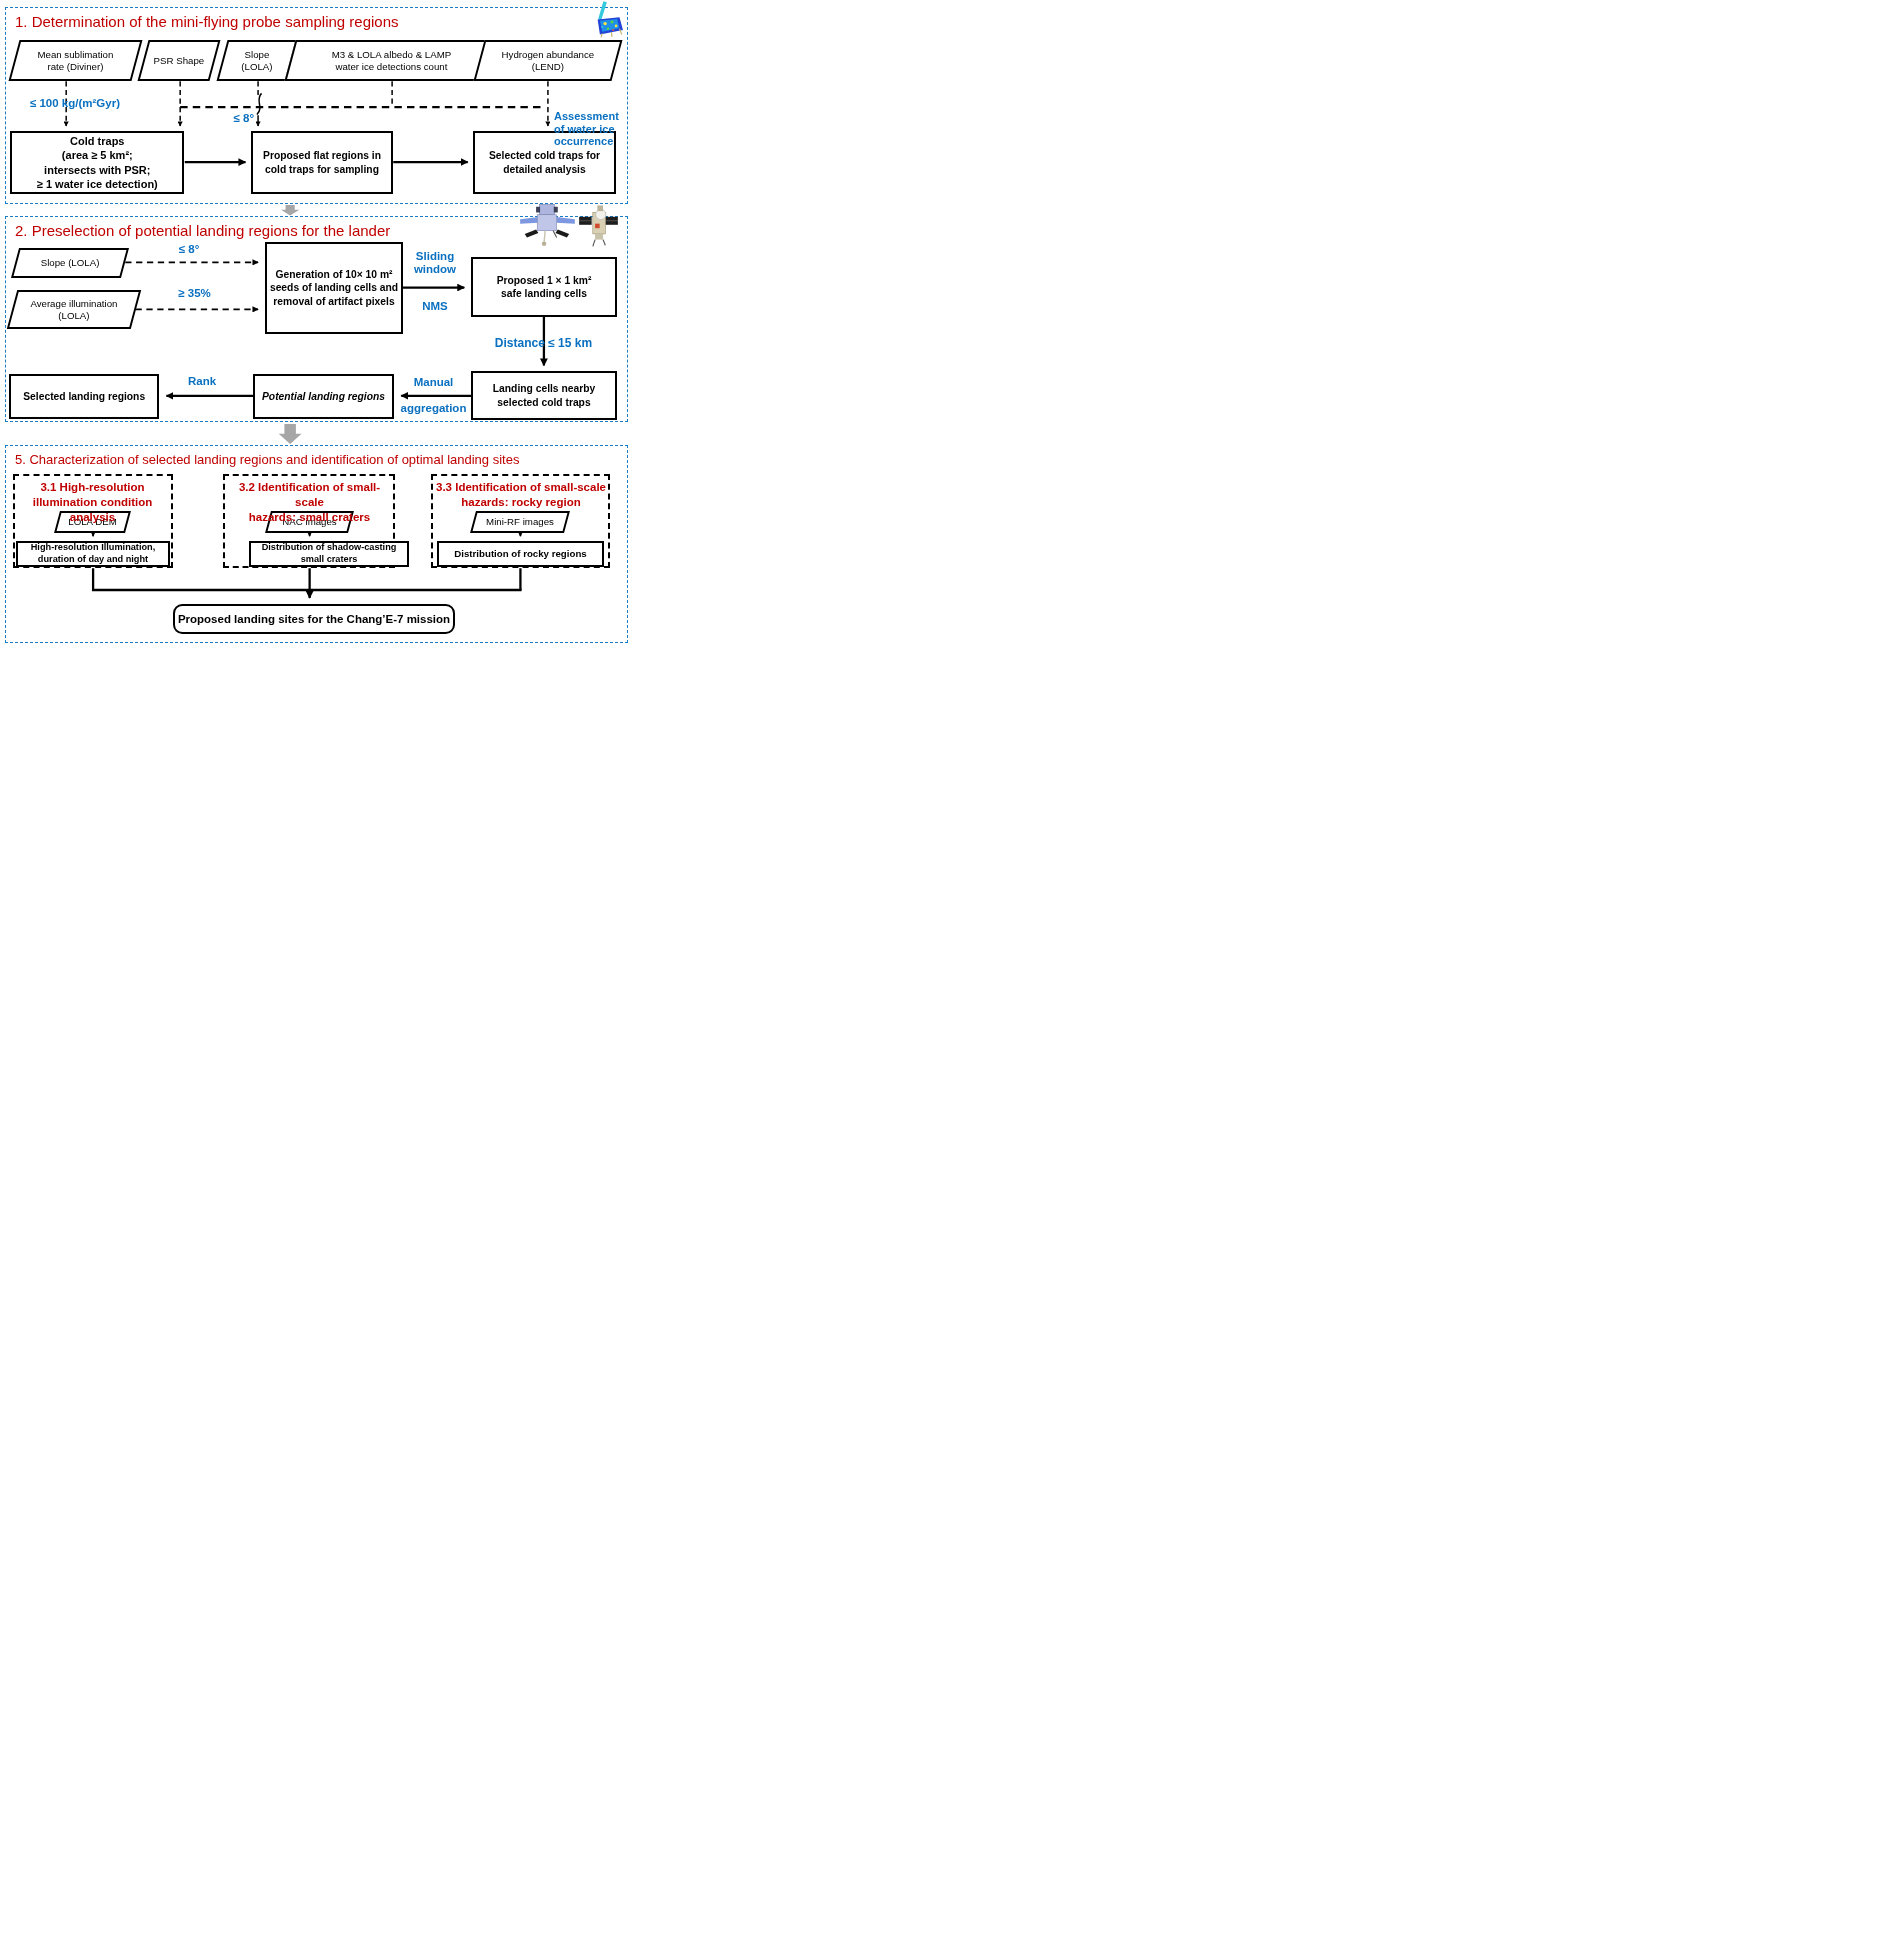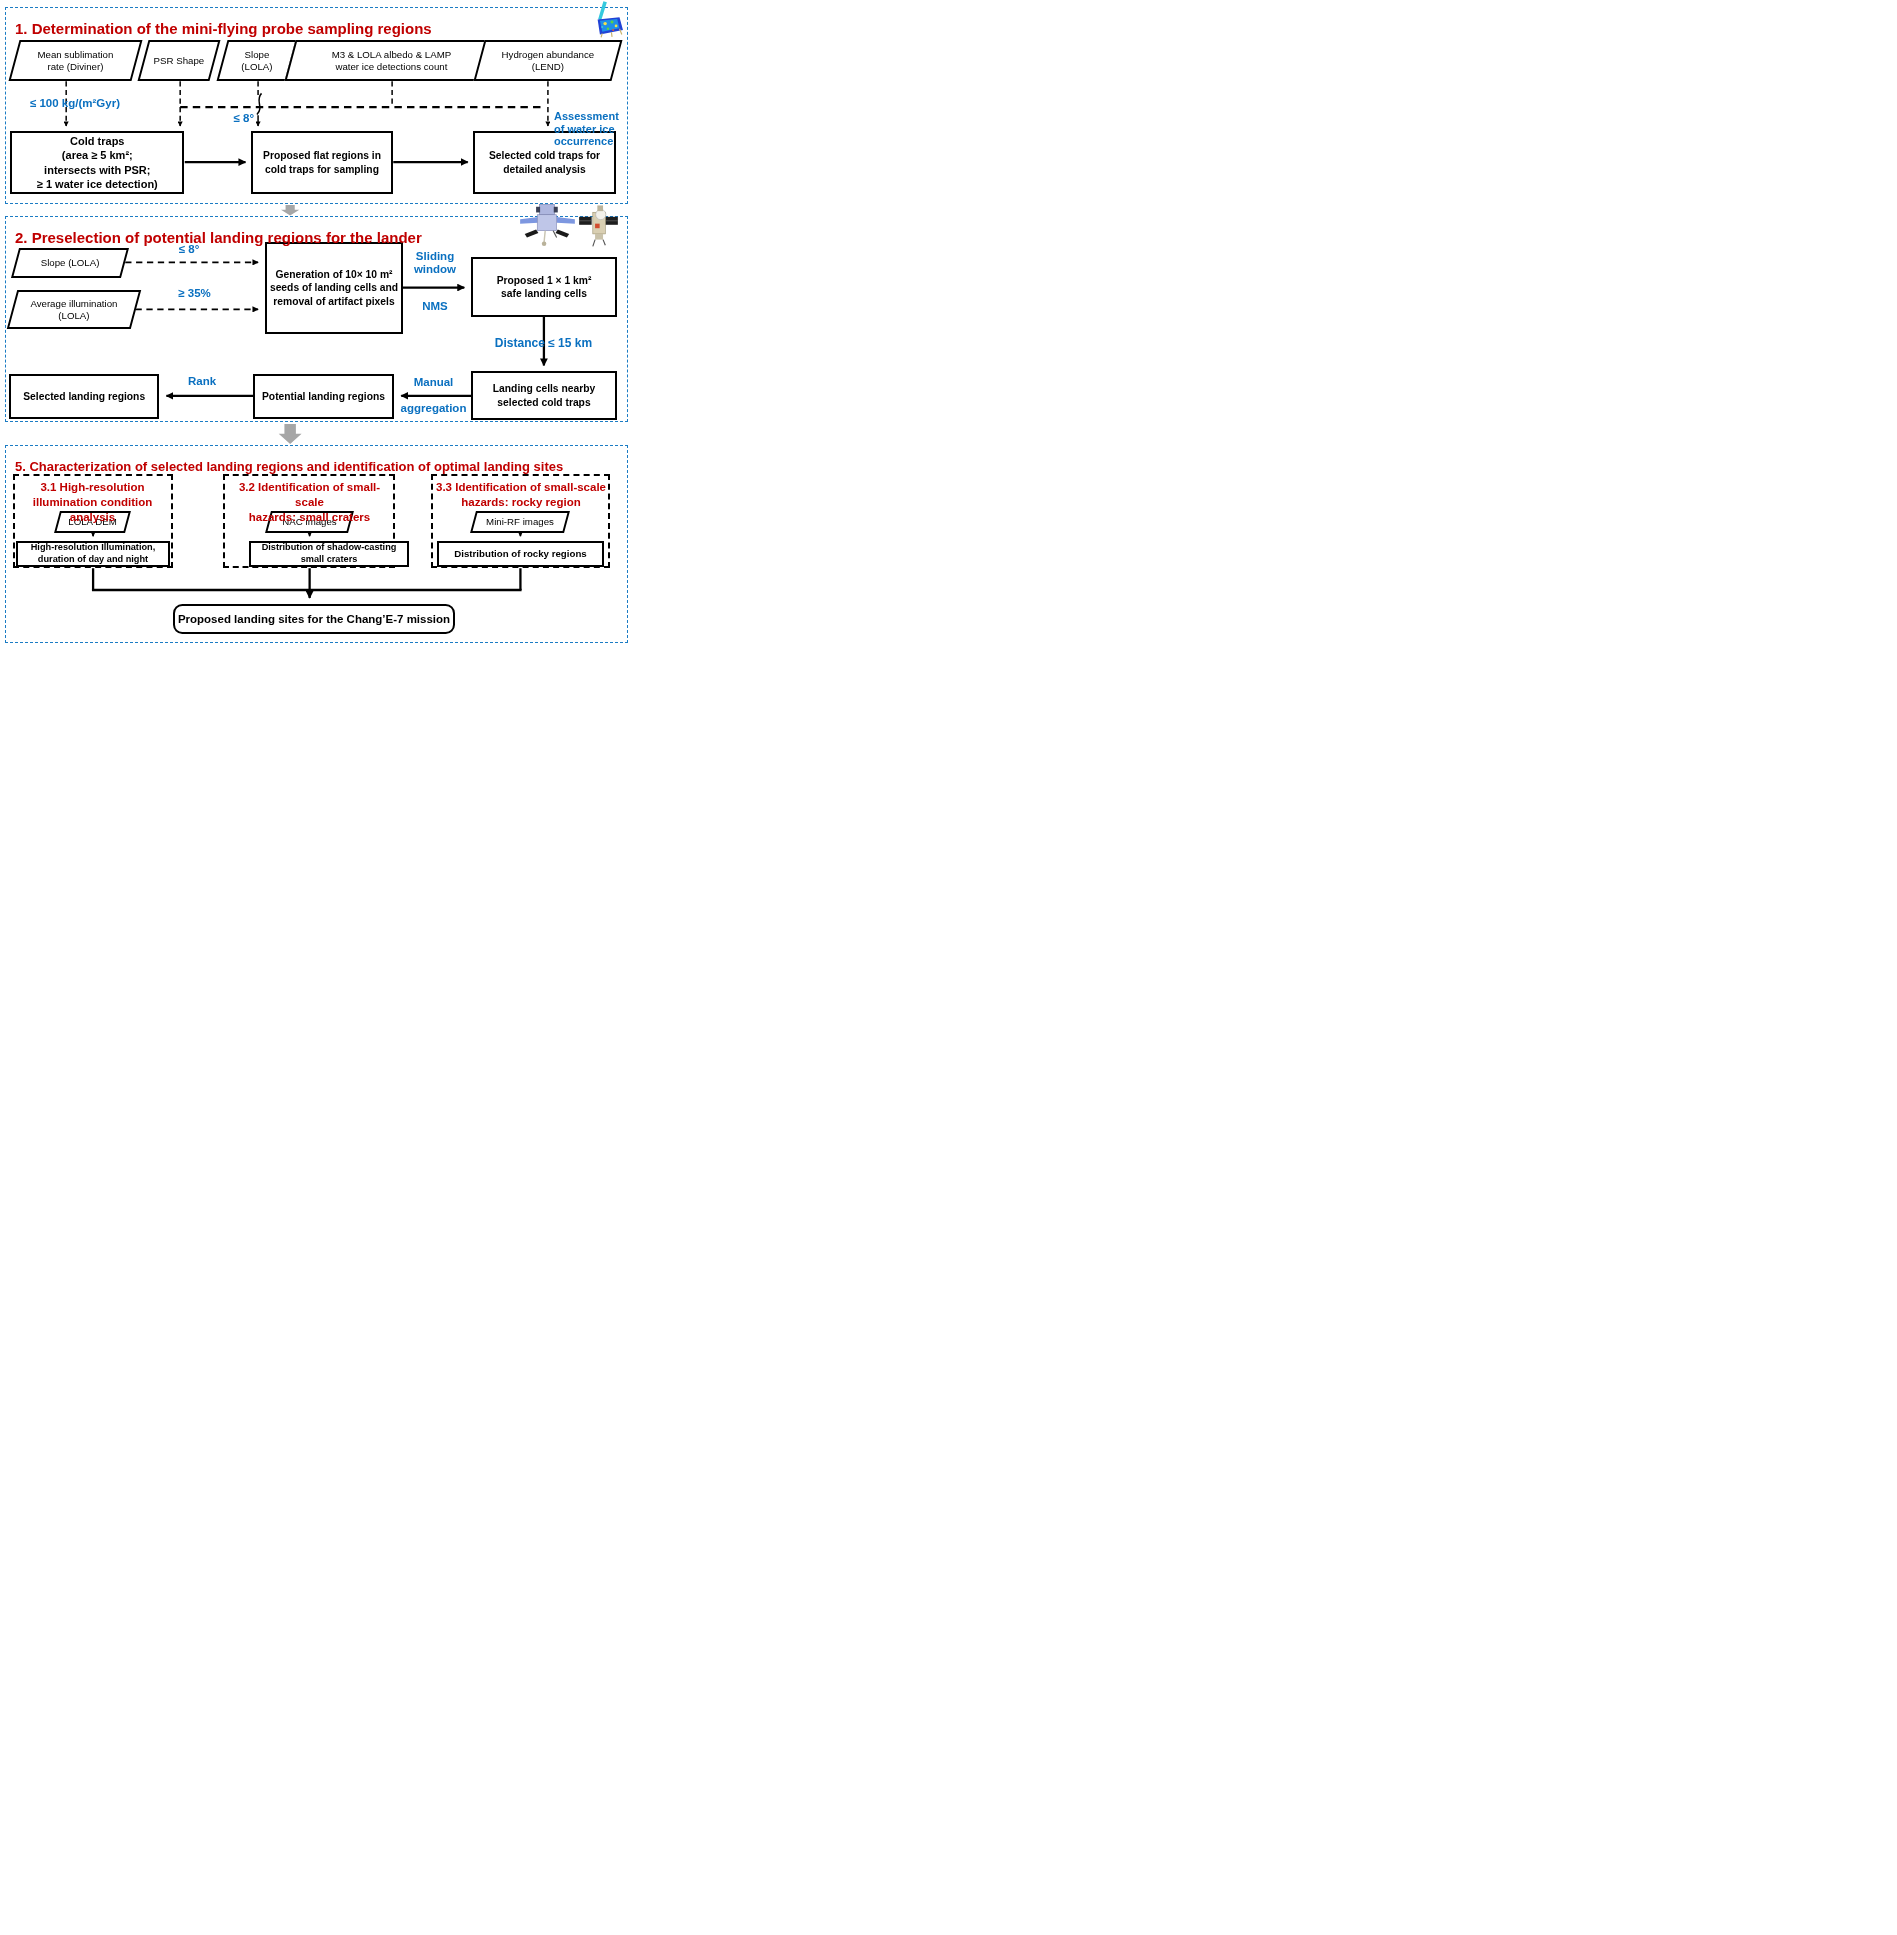--- a/index.html
+++ b/index.html
@@ -8,7 +8,7 @@
     font-family:"Liberation Sans","DejaVu Sans",sans-serif;color:#000;overflow:hidden;
   }
   .sec{position:absolute;border:1.7px dashed #1B7CC4;box-sizing:border-box;z-index:0;background:transparent;}
-  .stitle{position:absolute;color:#C00000;font-weight:bold;font-size:15px;white-space:nowrap;z-index:4;margin-top:7px;}
+  .stitle{position:absolute;color:#C00000;font-weight:normal;font-size:15px;white-space:nowrap;z-index:4;}
   .stitle.small{font-size:13px;}
   svg.wires{position:absolute;left:0;top:0;z-index:1;pointer-events:none;}
   .box{

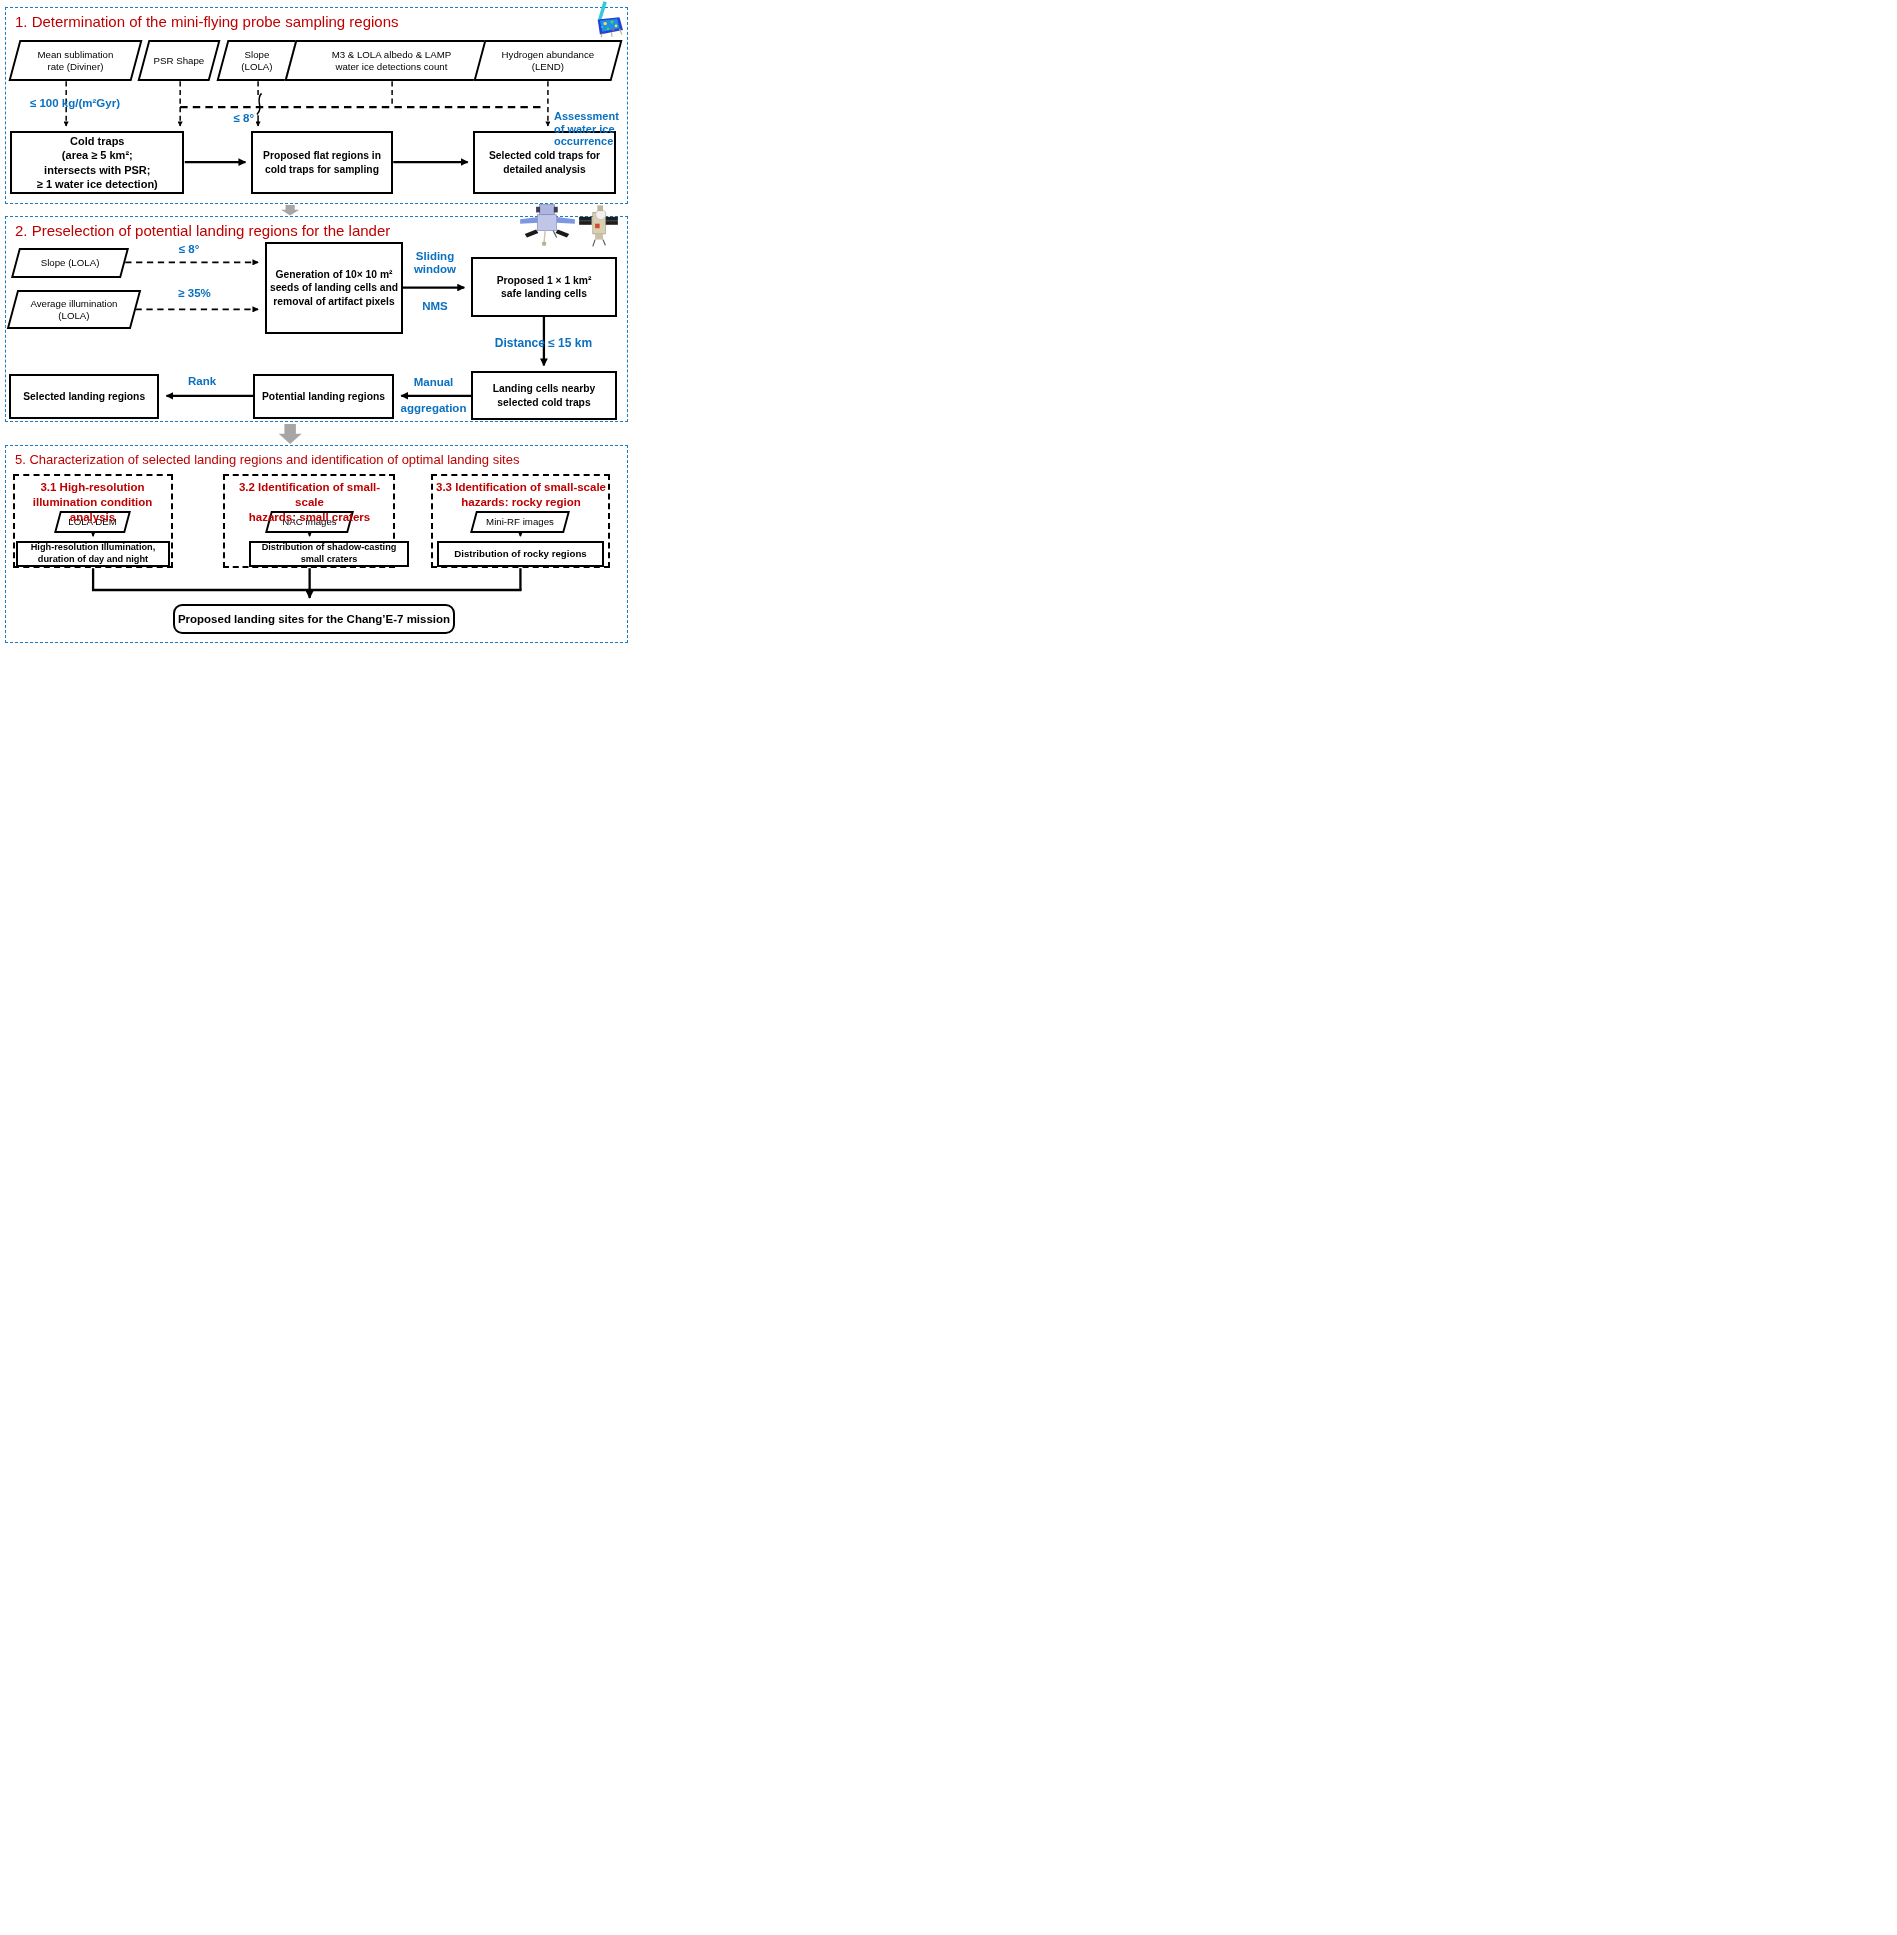--- a/index.html
+++ b/index.html
@@ -197,7 +197,7 @@
 safe landing cells</span></div>
   <div class="box" style="left:471px;top:371px;width:146px;height:49px;"><span style="white-space:pre-line;">Landing cells nearby
 selected cold traps</span></div>
-  <div class="box" style="left:253px;top:374px;width:141px;height:45px;"><span style="white-space:pre-line;">Potential landing regions</span></div>
+  <div class="box" style="left:253px;top:374px;width:141px;height:45px;"><span style="white-space:pre-line;font-style:italic;">Potential landing regions</span></div>
   <div class="box" style="left:9.2px;top:374px;width:150px;height:45px;"><span style="white-space:pre-line;">Selected landing regions</span></div>
 
   <div class="stitle small" style="left:15px;top:452px;">5. Characterization of selected landing regions and identification of optimal landing sites</div>

